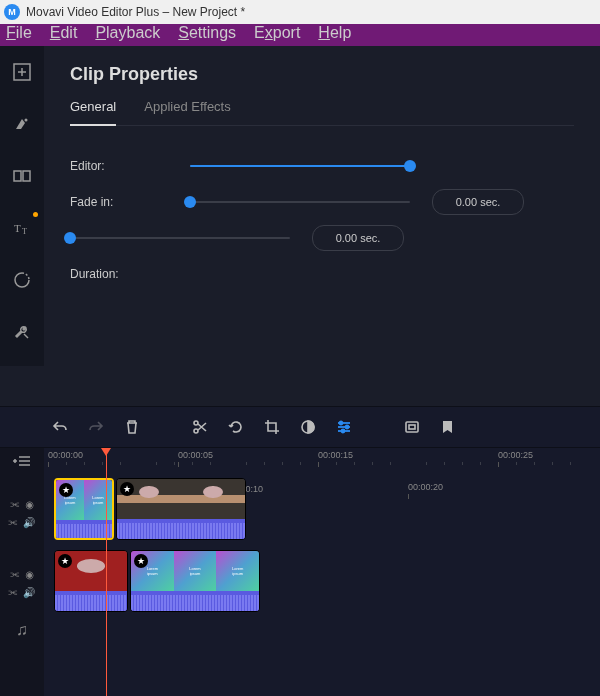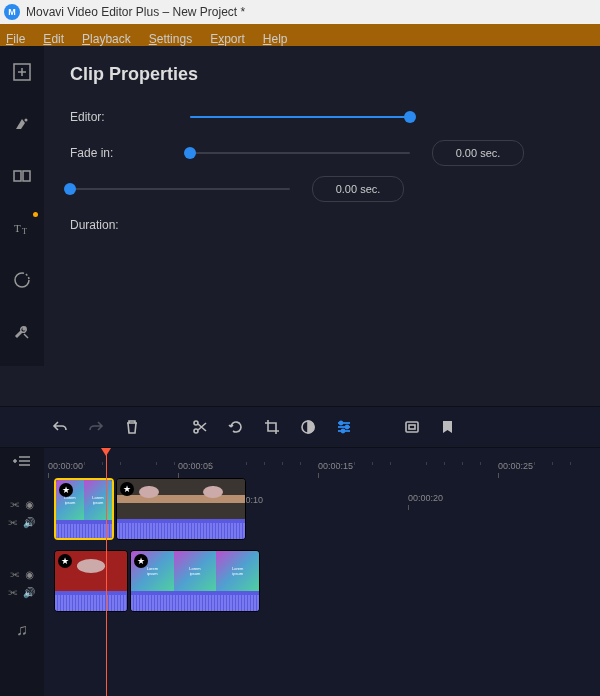--- a/index.html
+++ b/index.html
@@ -10,7 +10,7 @@
 .titlebar .logo{width:16px;height:16px;background:#2a8af0;border-radius:50%;display:flex;align-items:center;justify-content:center;color:#fff;font-size:9px;font-weight:bold;margin-right:6px}
 
 
-.menubar{height:22px;background:#a16207;display:flex;align-items:flex-end;padding:0 6px;font-size:12px;color:#ccc}
+.menubar{height:22px;background:#701a75;display:flex;align-items:flex-start;padding:0 6px;font-size:16px;color:#ccc}
 .menubar span{margin-right:18px;cursor:pointer}
 .menubar span u{text-decoration:underline}
 

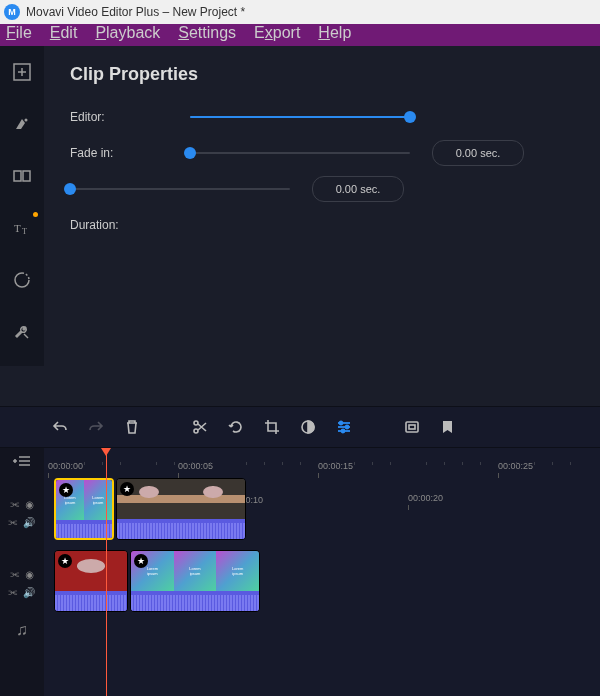--- a/index.html
+++ b/index.html
@@ -139,6 +139,10 @@
 
     <div class="panel">
       <h1>Clip Properties</h1>
+      <div class="tabs">
+        <div class="tab active">General</div>
+        <div class="tab">Applied Effects</div>
+      </div>
 
       <div class="row">
         <div class="lbl">Editor:</div>

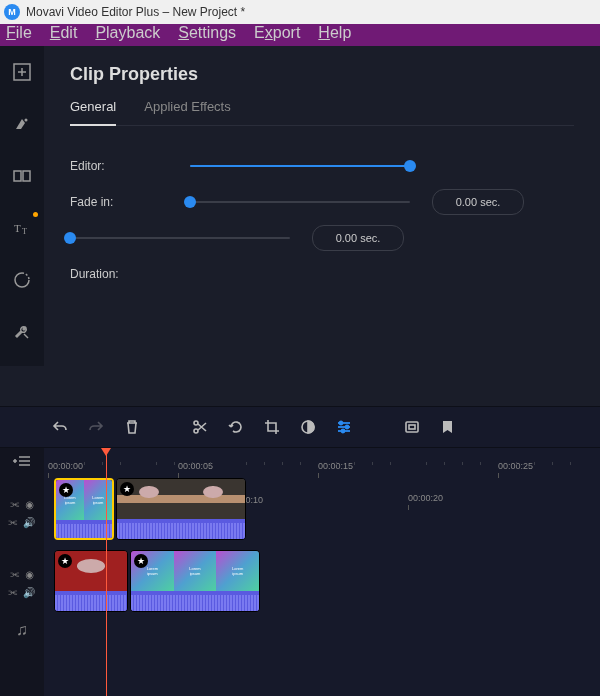--- a/index.html
+++ b/index.html
@@ -55,7 +55,7 @@
 
 .tracks{flex:1;position:relative}
 .ruler{height:26px;position:relative;font-size:9px;color:#888}
-.ruler .tick{position:absolute;top:13px;display:flex;flex-direction:column;align-items:flex-start}
+.ruler .tick{position:absolute;top:2px;display:flex;flex-direction:column;align-items:flex-start}
 .ruler .tick .ln{width:1px;height:5px;background:#555;margin-top:2px;margin-left:0}
 .ruler .minor{position:absolute;top:14px;width:1px;height:3px;background:#3a3d48}
 

